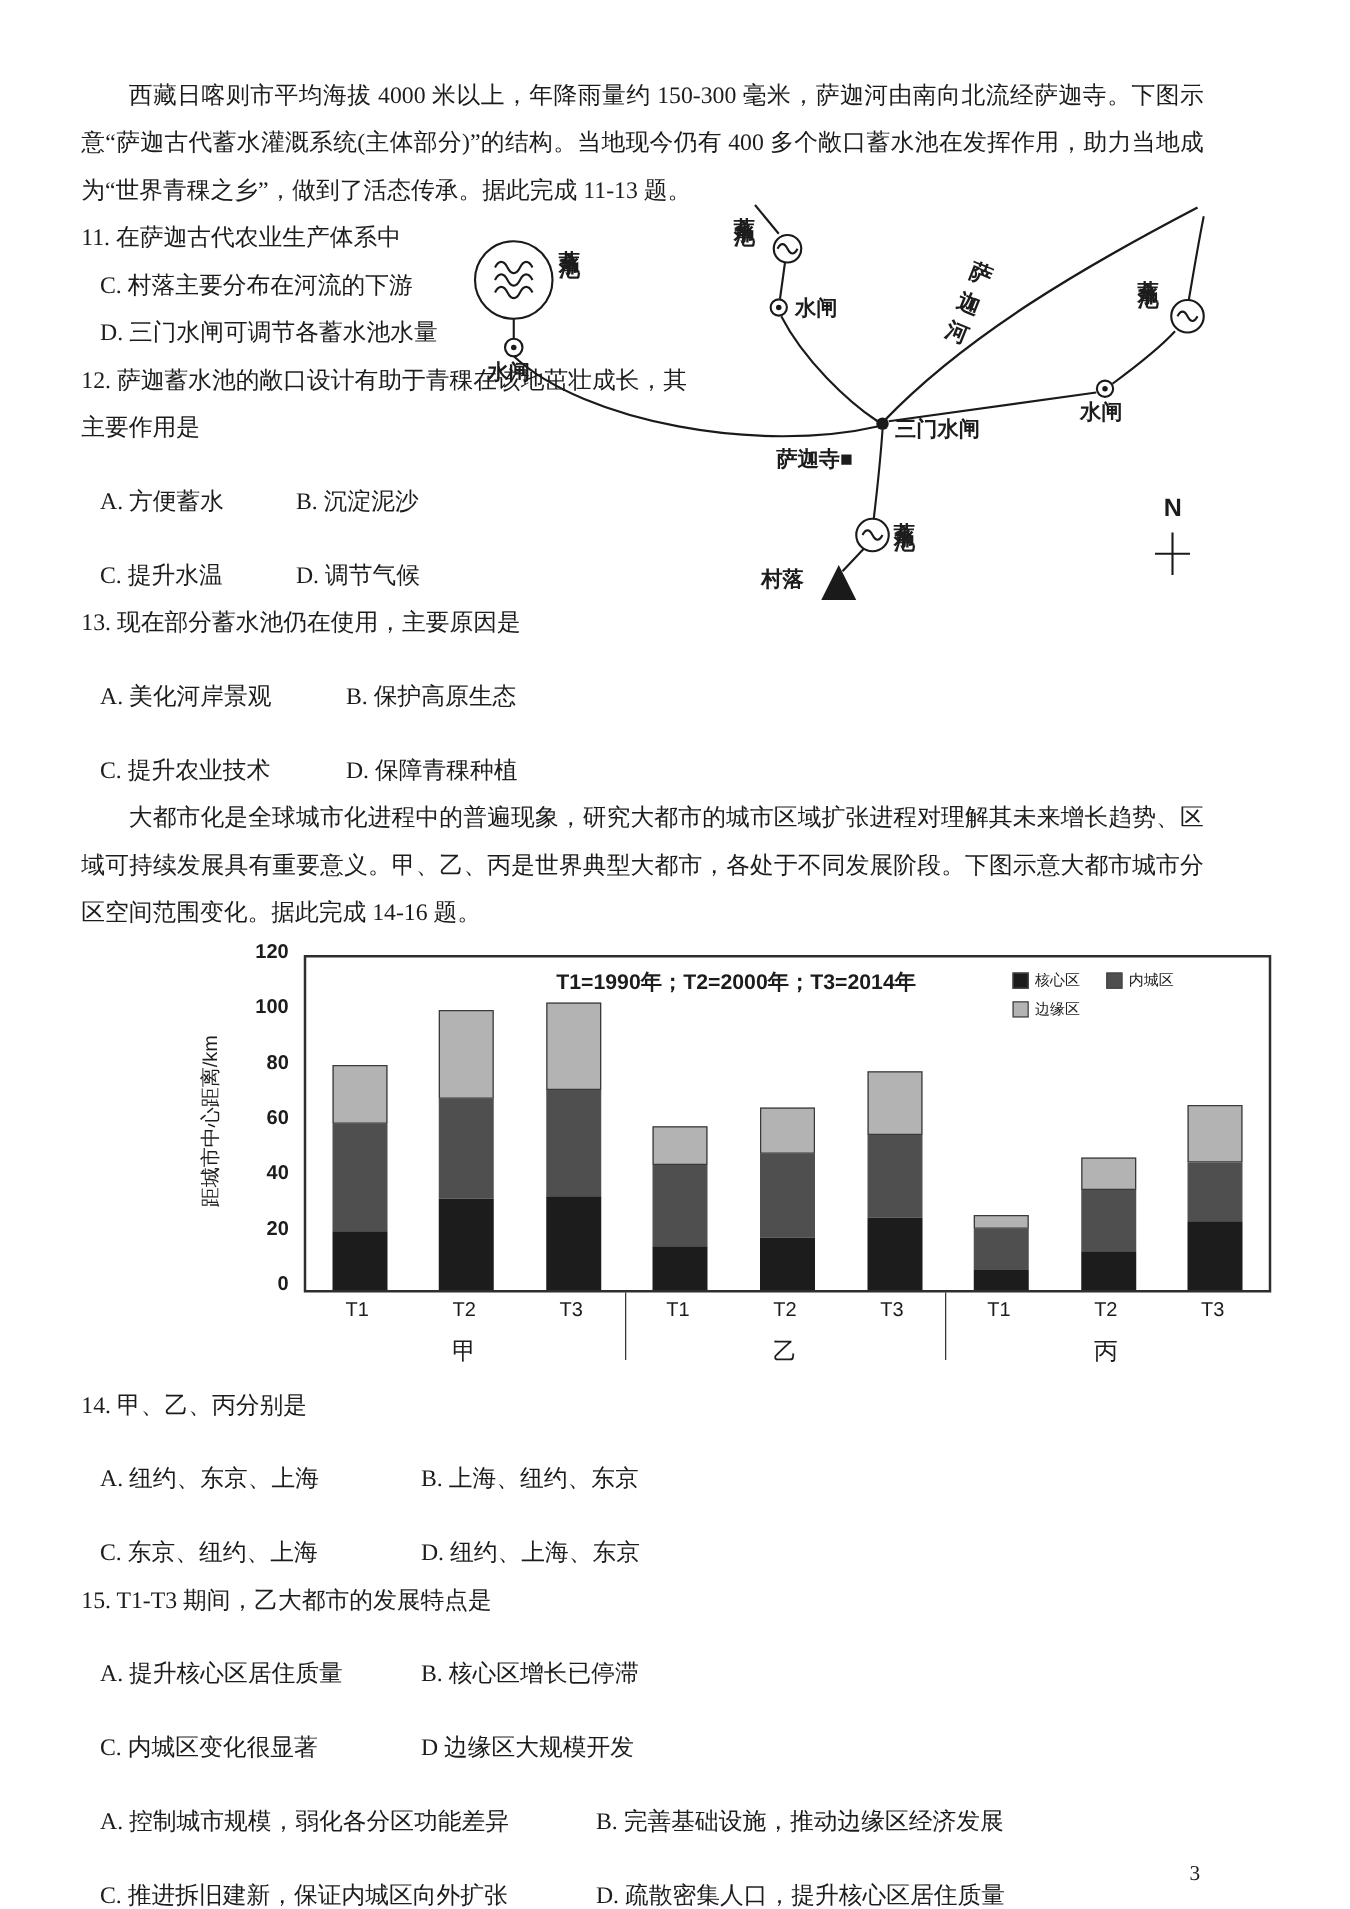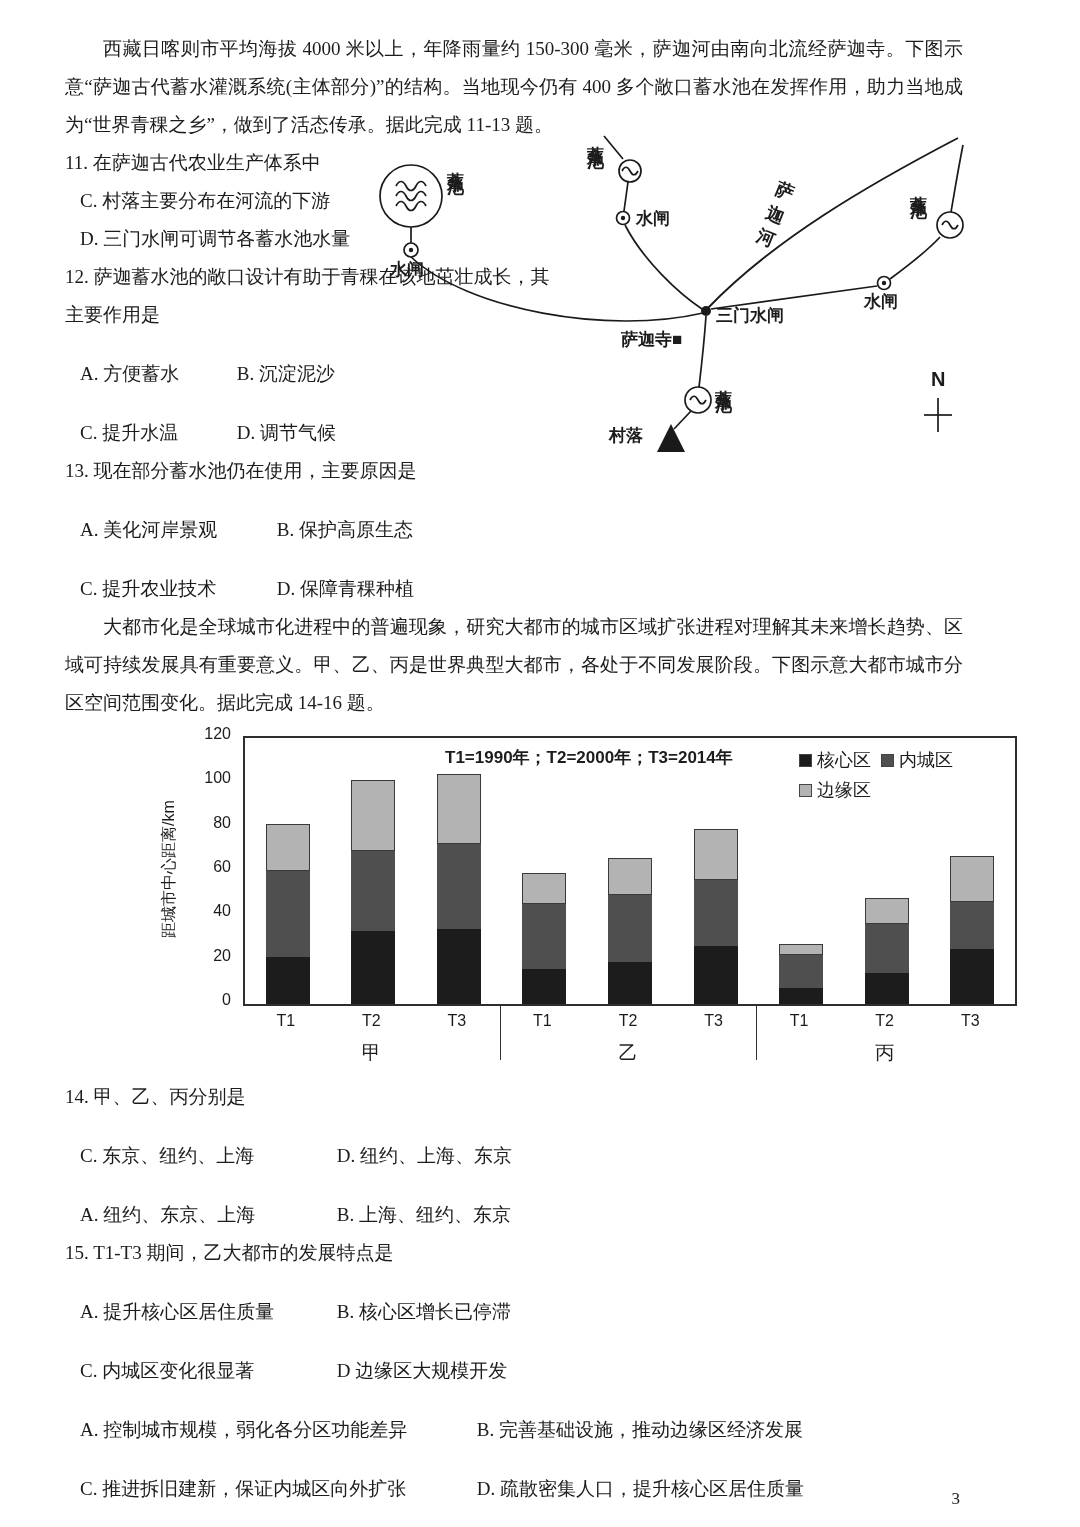--- a/index.html
+++ b/index.html
@@ -4,7 +4,7 @@
 <style>
   html,body{margin:0;padding:0;background:#ffffff;}
   body{width:1080px;height:1527px;font-family:"Liberation Serif","DejaVu Serif",serif;color:#1c1c1c;}
-  .page{position:relative;width:1028px;height:1527px;box-sizing:border-box;padding:30px 65px 0 65px;overflow:hidden;}
+  .page{position:relative;width:1028px;height:1527px;box-sizing:border-box;padding:58px 65px 0 65px;overflow:hidden;}
   .para{font-size:19px;line-height:38px;text-align:justify;text-indent:2em;margin:0;}
   .stem{font-size:19px;line-height:38px;}
   .opt{font-size:19px;line-height:38px;padding-left:15px;}

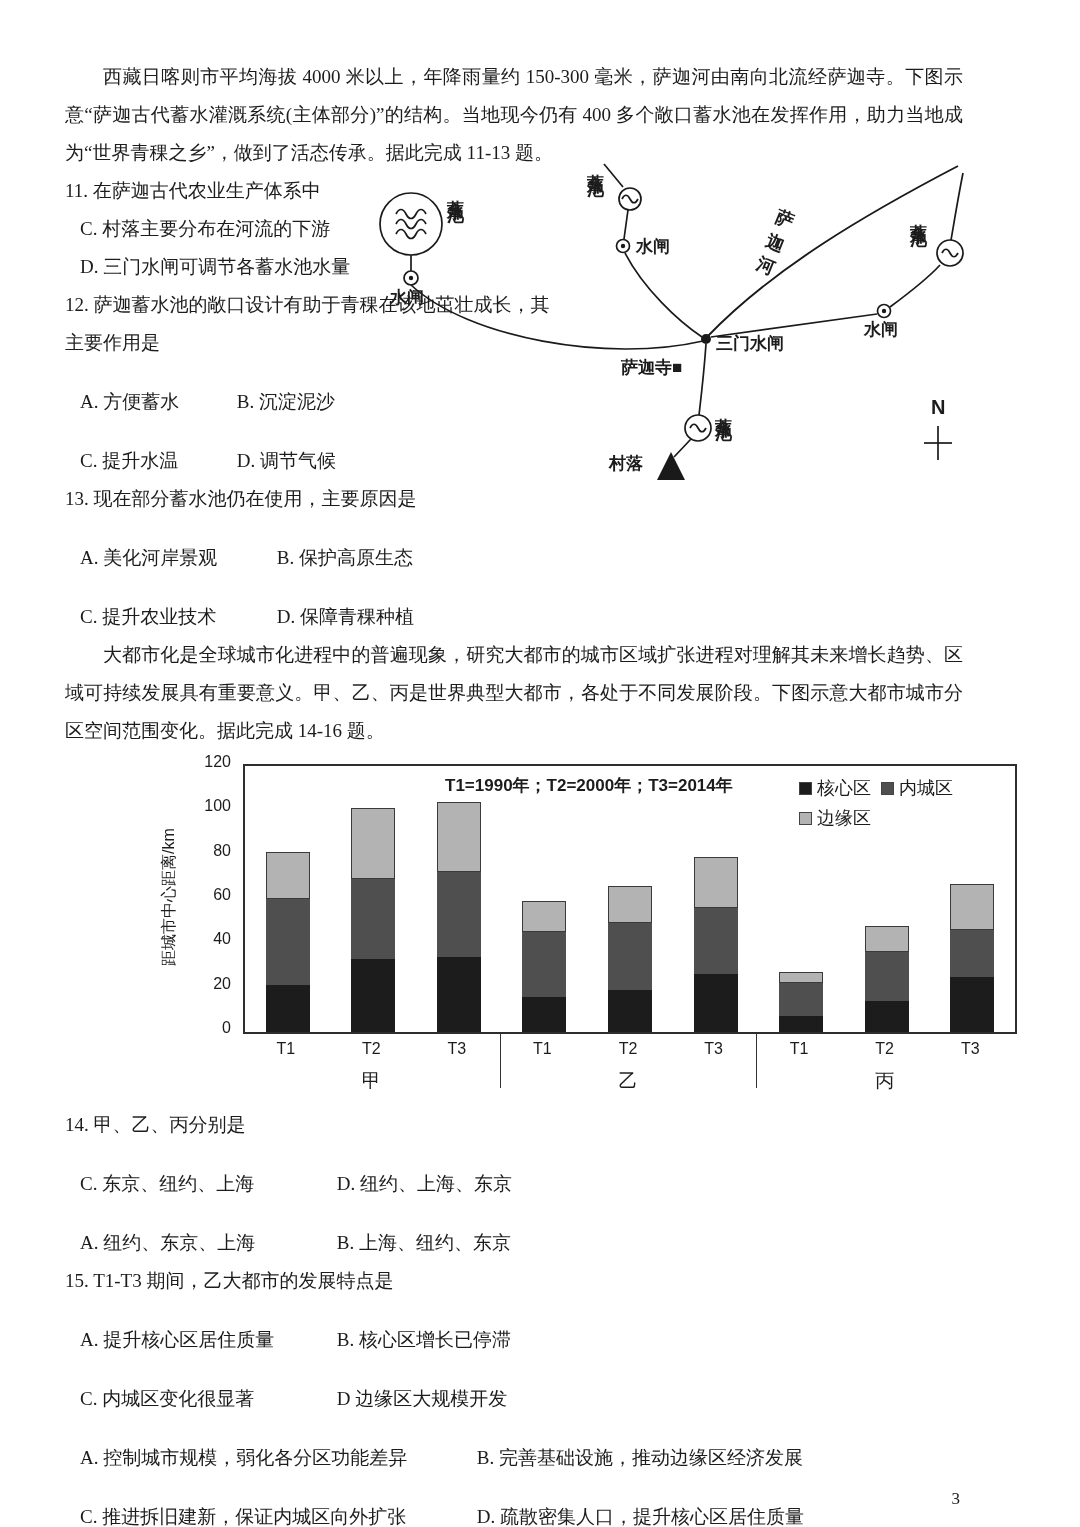--- a/index.html
+++ b/index.html
@@ -34,7 +34,7 @@
   .lswatch{display:inline-block;width:13px;height:13px;margin-right:5px;border:1px solid #444;box-sizing:border-box;}
   .llabel{white-space:nowrap;}
   .yticks{position:absolute;left:118px;top:0;width:54px;height:266px;}
-  .ytick{position:absolute;right:6px;font-size:16px;font-weight:400;}
+  .ytick{position:absolute;right:6px;font-size:16px;font-weight:700;}
   .ylabel{position:absolute;left:104px;top:133px;transform:translate(-50%,-50%) rotate(-90deg);white-space:nowrap;font-size:16px;}
   .xaxis{position:relative;margin-left:178px;width:770px;}
   .xrow{display:grid;grid-template-columns:repeat(9,1fr);justify-items:center;height:30px;align-items:center;font-size:16px;}

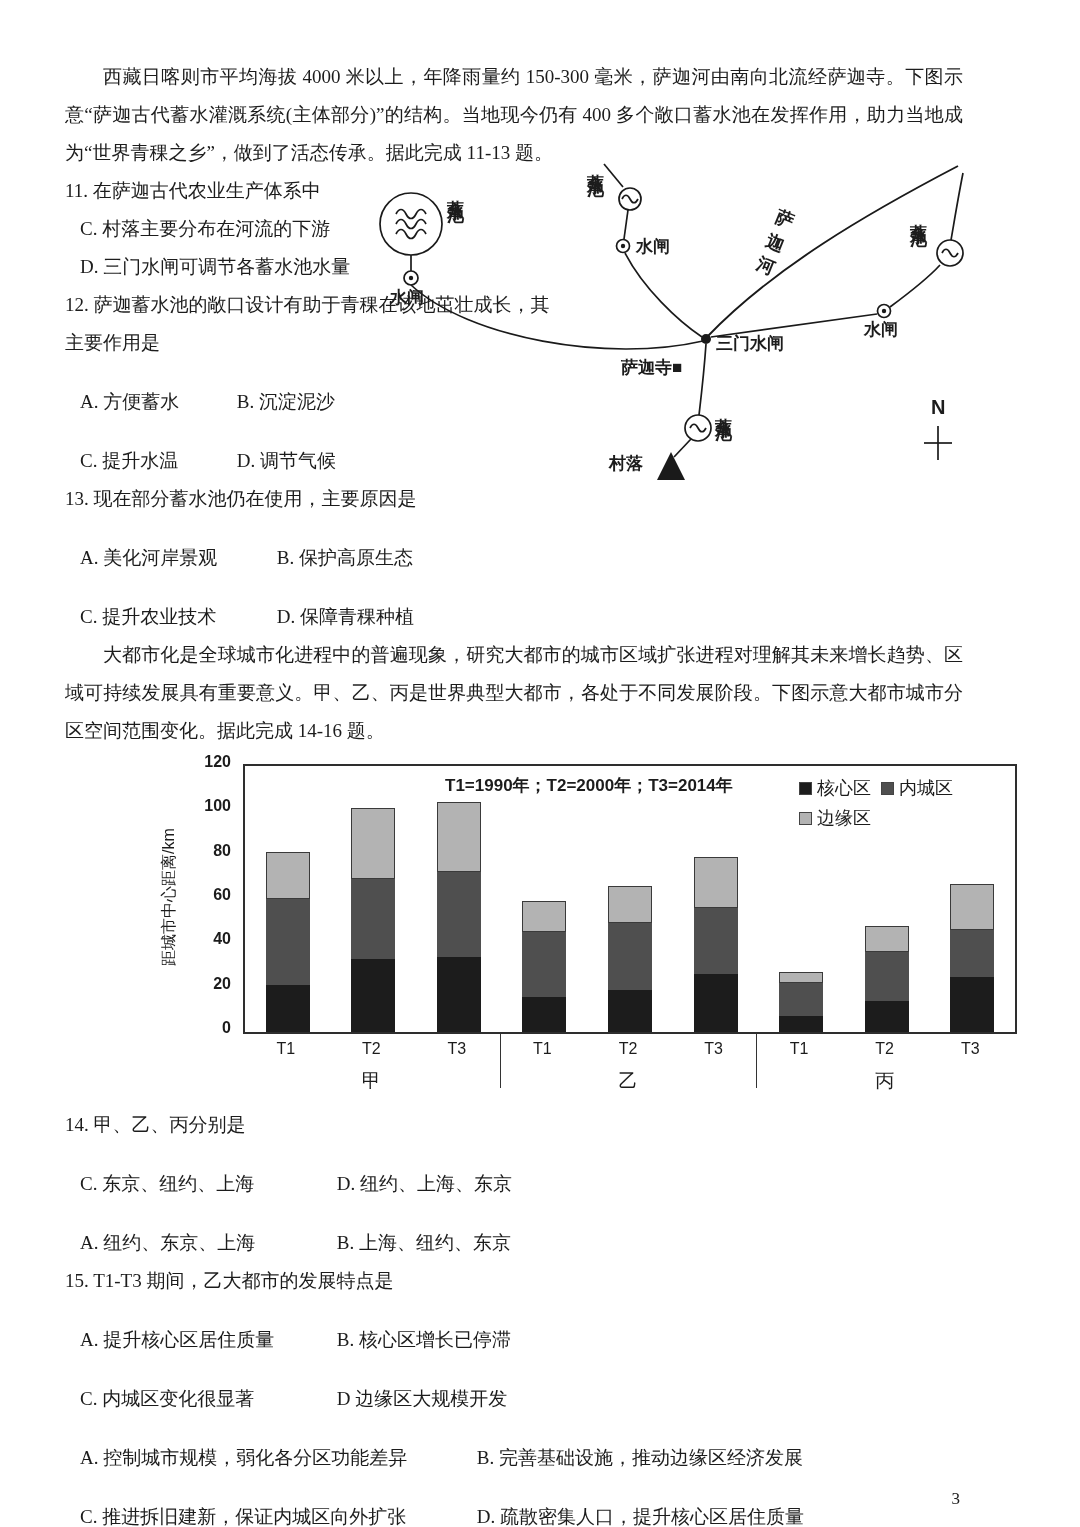--- a/index.html
+++ b/index.html
@@ -30,7 +30,7 @@
   .seg{width:100%;box-sizing:border-box;}
   .annotation{position:absolute;top:8px;left:200px;font-size:17px;font-weight:700;}
   .legend{position:absolute;top:10px;right:10px;width:206px;display:flex;flex-wrap:wrap;row-gap:6px;}
-  .litem{display:flex;align-items:center;margin-right:10px;font-size:18px;}
+  .litem{display:flex;align-items:center;margin-right:10px;font-size:12px;margin-left:11px;}
   .lswatch{display:inline-block;width:13px;height:13px;margin-right:5px;border:1px solid #444;box-sizing:border-box;}
   .llabel{white-space:nowrap;}
   .yticks{position:absolute;left:118px;top:0;width:54px;height:266px;}

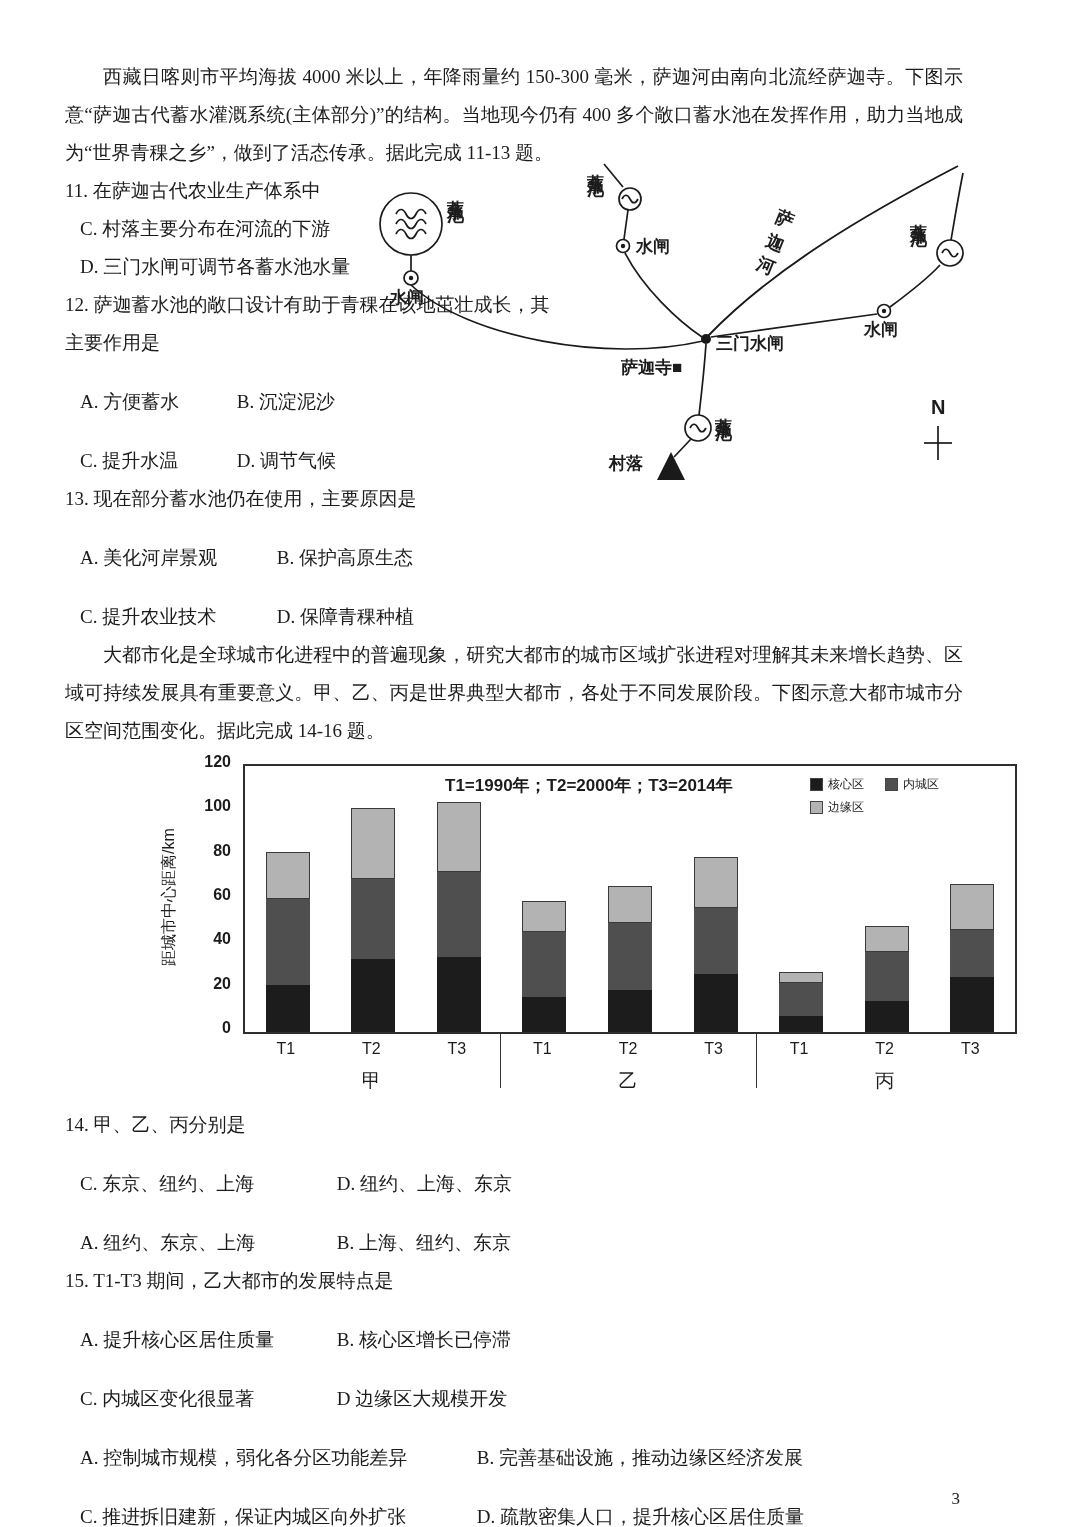--- a/index.html
+++ b/index.html
@@ -237,13 +237,13 @@
 
   <div class="stem">14. 甲、乙、丙分别是</div>
   <div class="opt-row">
+    <span class="oi w250">A. 纽约、东京、上海</span>
+    <span class="oi w250">B. 上海、纽约、东京</span>
+  </div>
+  <div class="opt-row">
     <span class="oi w250">C. 东京、纽约、上海</span>
     <span class="oi w250">D. 纽约、上海、东京</span>
   </div>
-  <div class="opt-row">
-    <span class="oi w250">A. 纽约、东京、上海</span>
-    <span class="oi w250">B. 上海、纽约、东京</span>
-  </div>
 
   <div class="stem">15. T1-T3 期间，乙大都市的发展特点是</div>
   <div class="opt-row">

